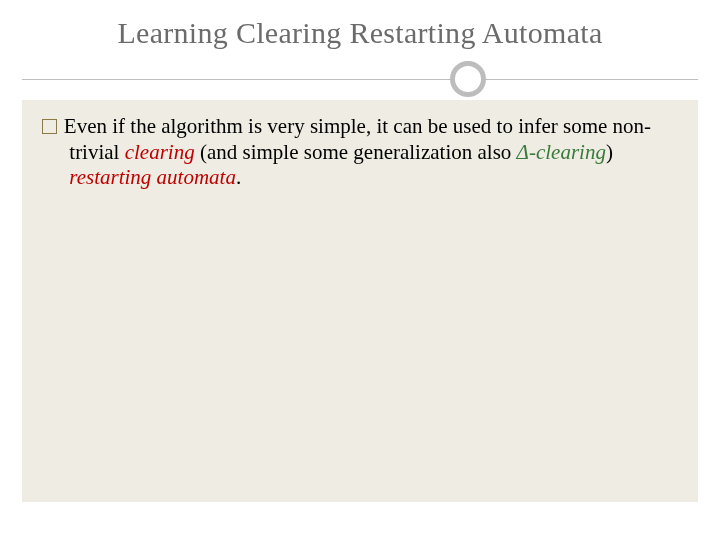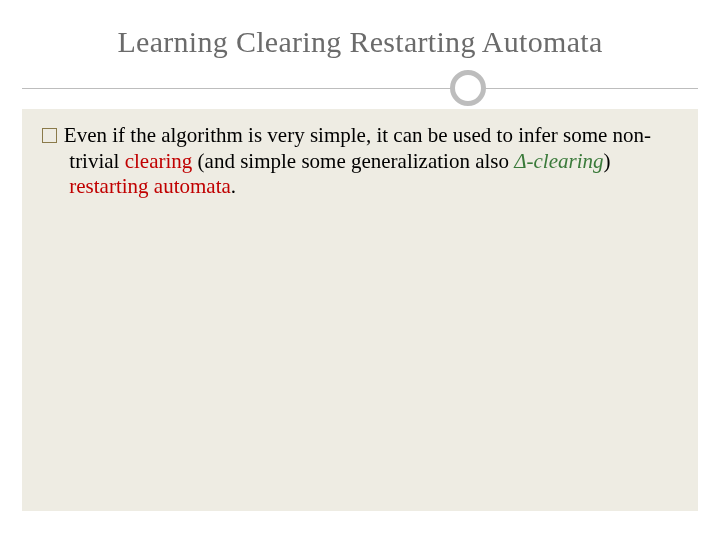--- a/index.html
+++ b/index.html
@@ -19,7 +19,7 @@
   .title-area {
     width: 100%;
     text-align: center;
-    padding-top: 25px;
+    padding-top: 16px;
     padding-bottom: 14px;
   }
   .title {

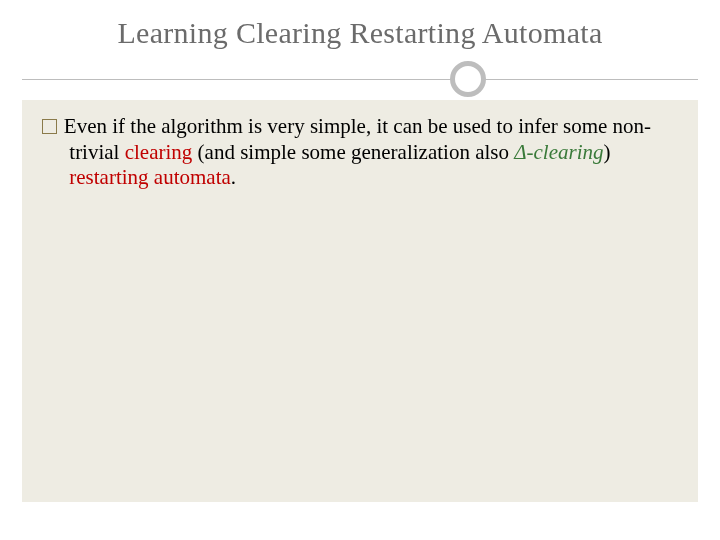--- a/index.html
+++ b/index.html
@@ -76,7 +76,7 @@
     margin-right: 0.32em;
     box-sizing: border-box;
   }
-  .hl-red { color: #c00000; }
+  .hl-red { color: #c00000; font-style: italic; }
   .hl-green { color: #3a7a3a; }
   .hl-i { font-style: italic; }
 </style>

